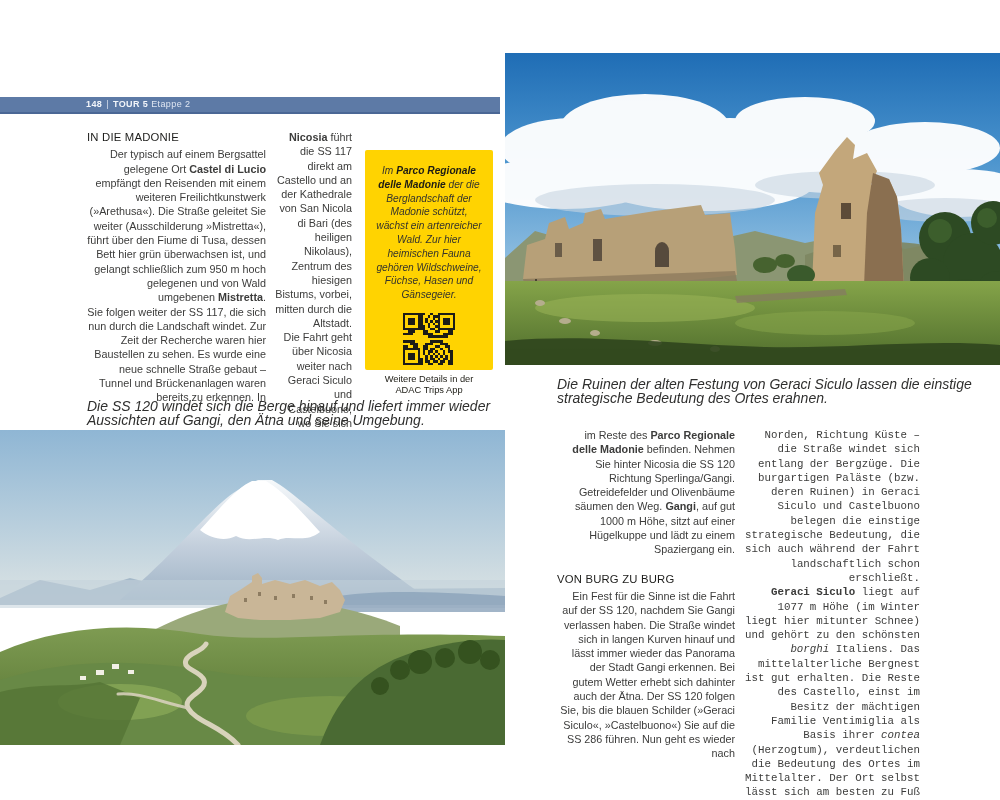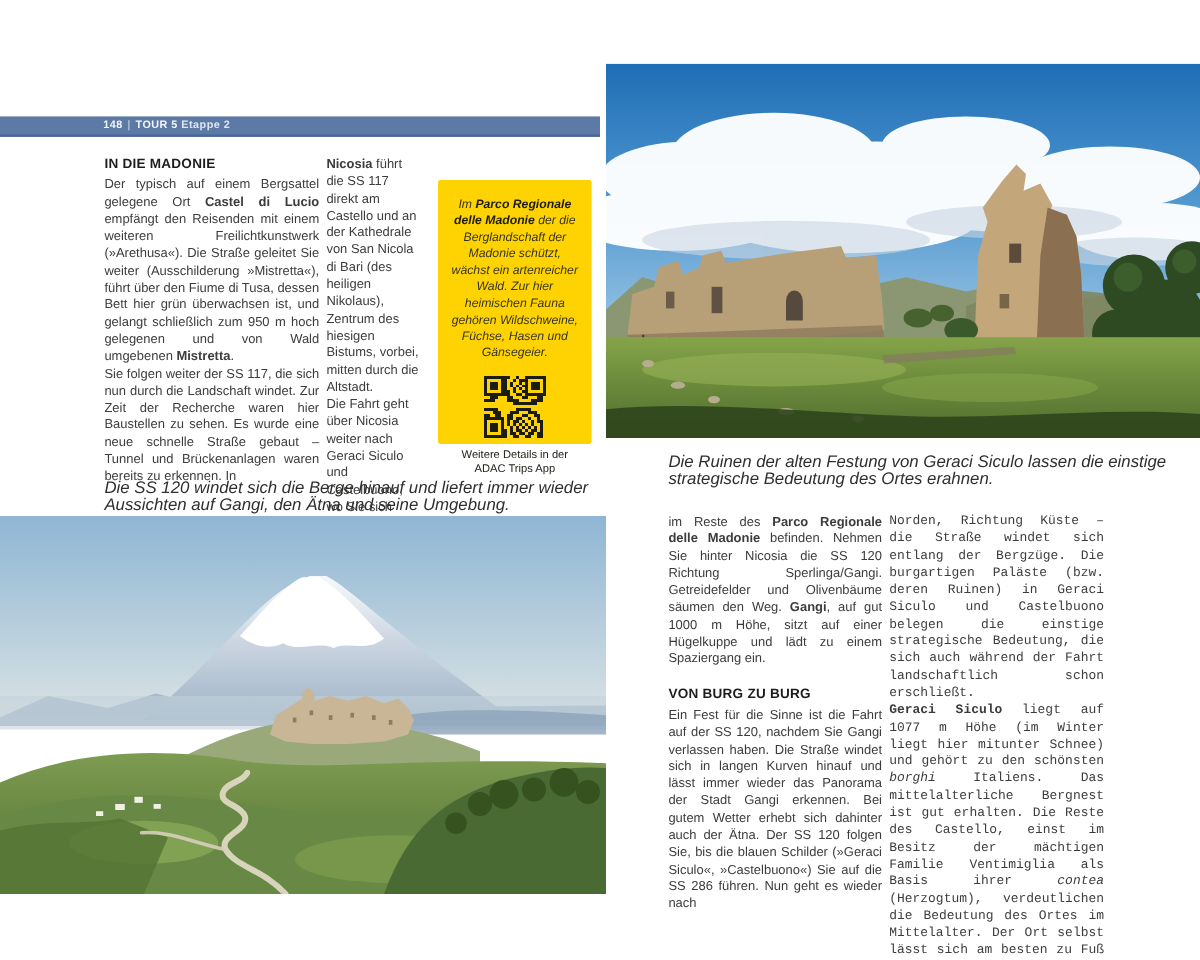--- a/index.html
+++ b/index.html
@@ -23,7 +23,7 @@
     color:#f2f5fa;font-size:9px;letter-spacing:.4px;
   }
   .header-text .sep{padding:0 4px;color:#d8e0ee;}
-  .header-text .stage{color:#dfe6f2;font-weight:700;}
+  .header-text .stage{color:#dfe6f2;font-weight:400;}
 
   
   .col{font-size:10.8px;line-height:14.3px;text-align:justify;}

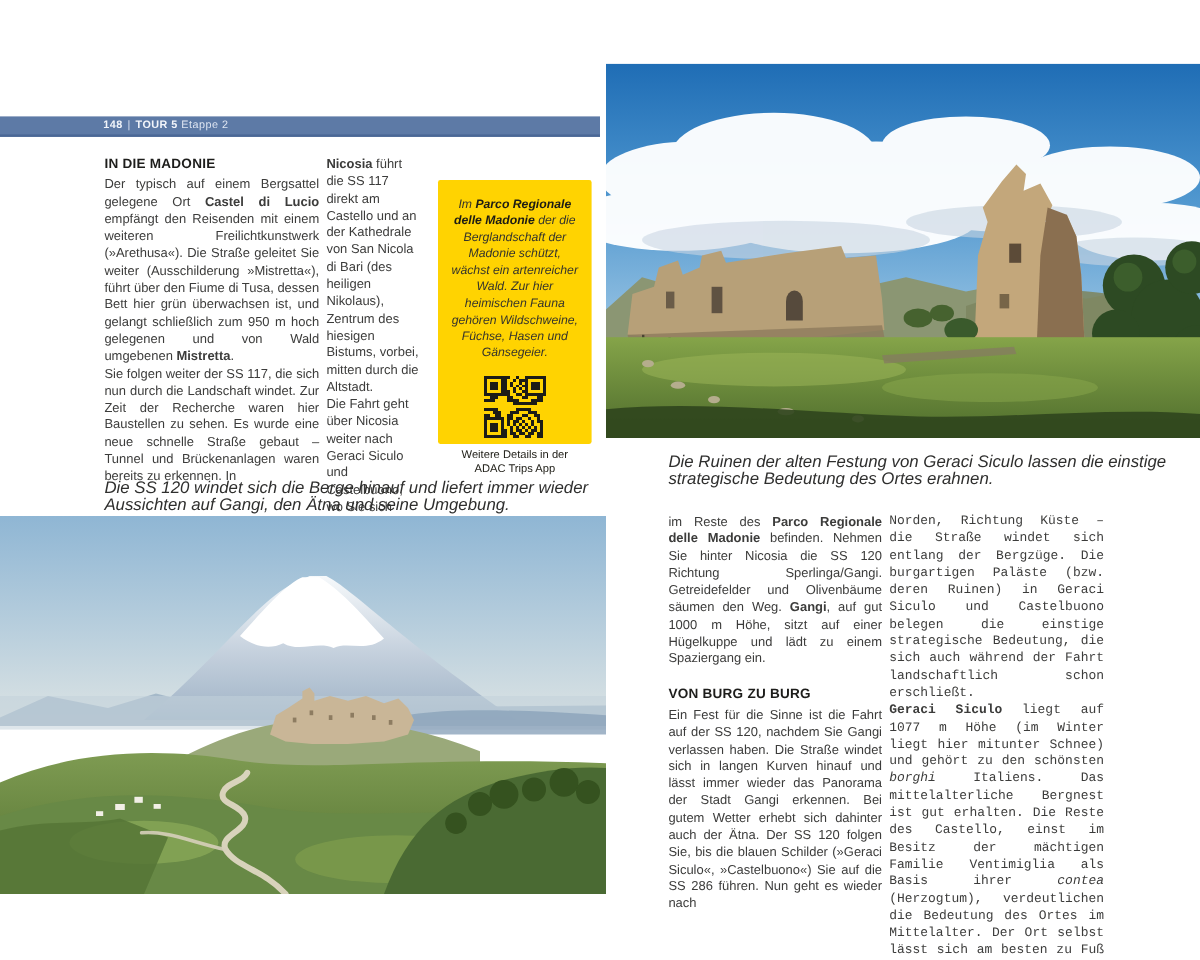--- a/index.html
+++ b/index.html
@@ -29,7 +29,7 @@
   .col{font-size:10.8px;line-height:14.3px;text-align:justify;}
   .col p{margin:0;}
   .heading{
-    font-size:11.3px;font-weight:700;color:#1d1d1b;
+    font-size:11.3px;font-weight:400;color:#1d1d1b;
     letter-spacing:.2px;margin:0 0 3px 0;text-align:left;
   }
   .col-1{left:87px;top:130px;width:179px;}

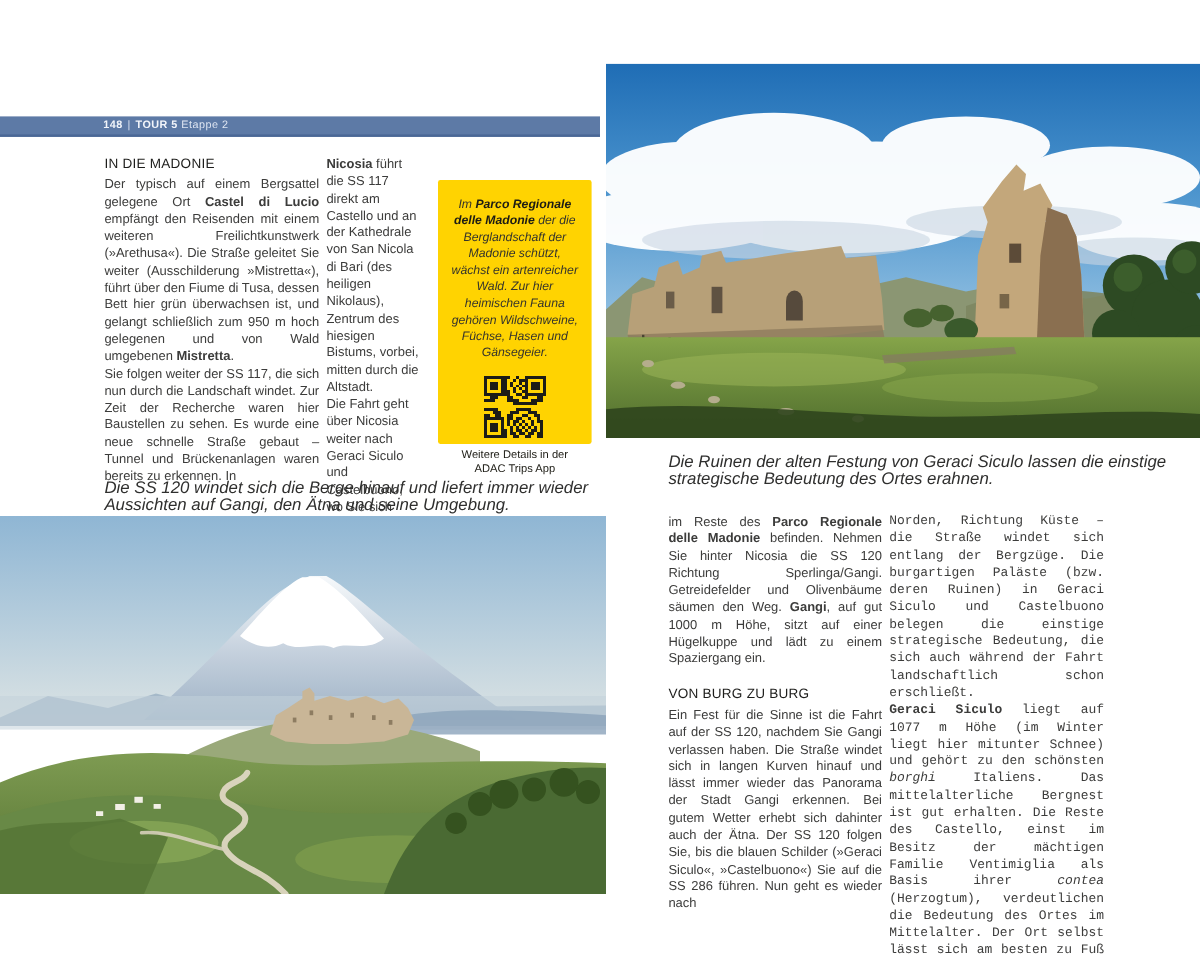--- a/index.html
+++ b/index.html
@@ -27,7 +27,7 @@
 
   
   .col{font-size:10.8px;line-height:14.3px;text-align:justify;}
-  .col p{margin:0;}
+  .col p{margin:0;text-align:right;}
   .heading{
     font-size:11.3px;font-weight:400;color:#1d1d1b;
     letter-spacing:.2px;margin:0 0 3px 0;text-align:left;

